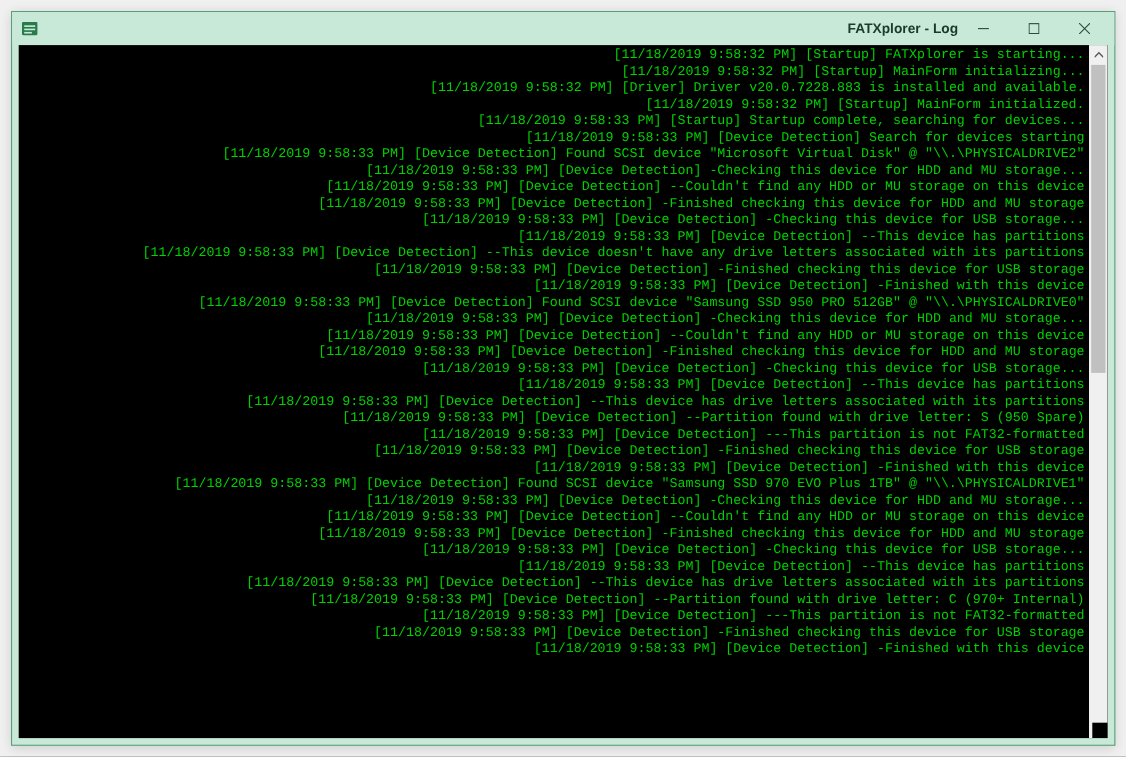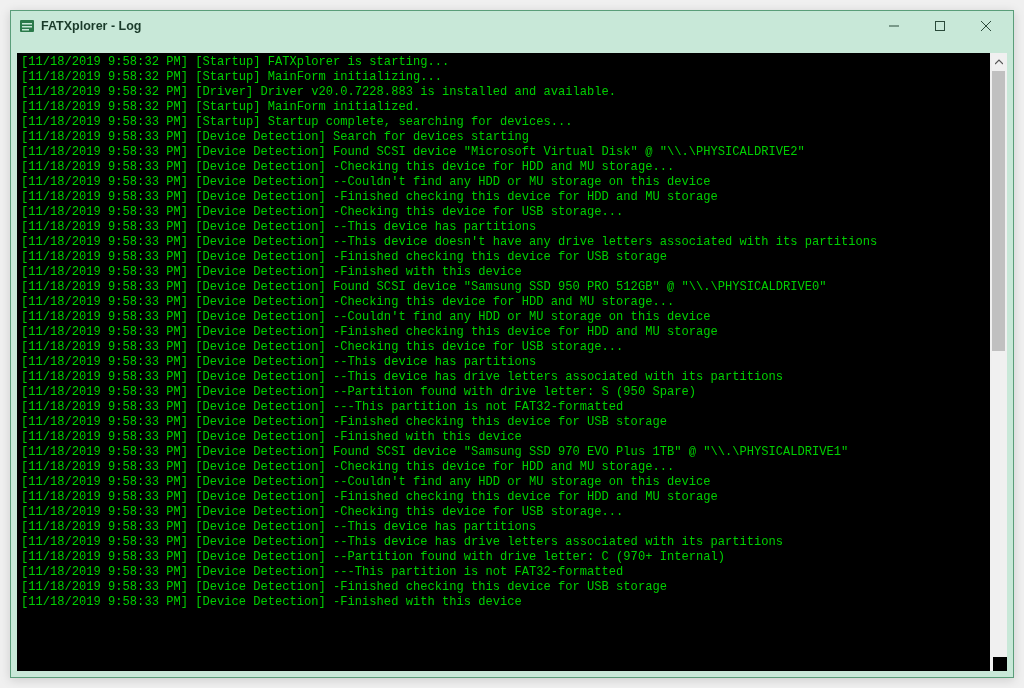--- a/index.html
+++ b/index.html
@@ -22,6 +22,7 @@
     box-shadow: 0 2px 10px rgba(0,0,0,0.15);
     display: flex;
     flex-direction: column;
+    text-align: right;
   }
   .titlebar {
     height: 30px;

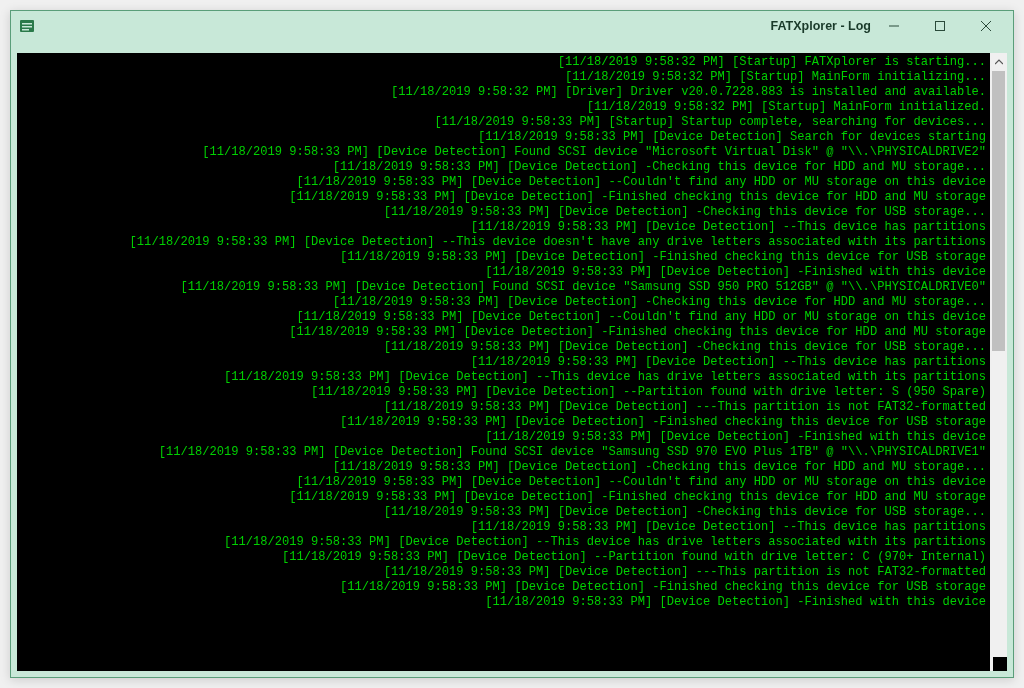--- a/index.html
+++ b/index.html
@@ -64,7 +64,7 @@
   .win-btn svg { width: 10px; height: 10px; stroke: currentColor; stroke-width: 1; fill: none; }
   .content {
     flex: 1;
-    margin: 12px 6px 6px 6px;
+    margin: 0 6px 6px 6px;
     background: #000;
     position: relative;
     overflow: hidden;

